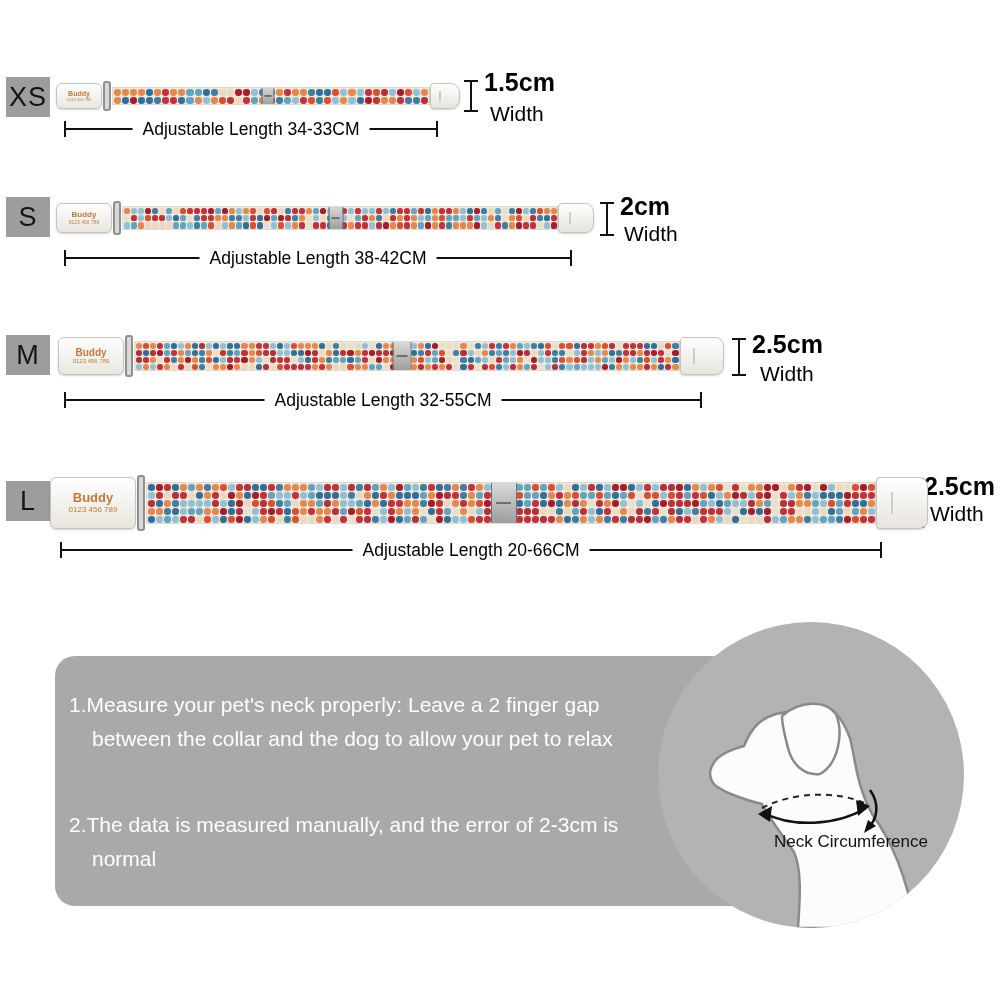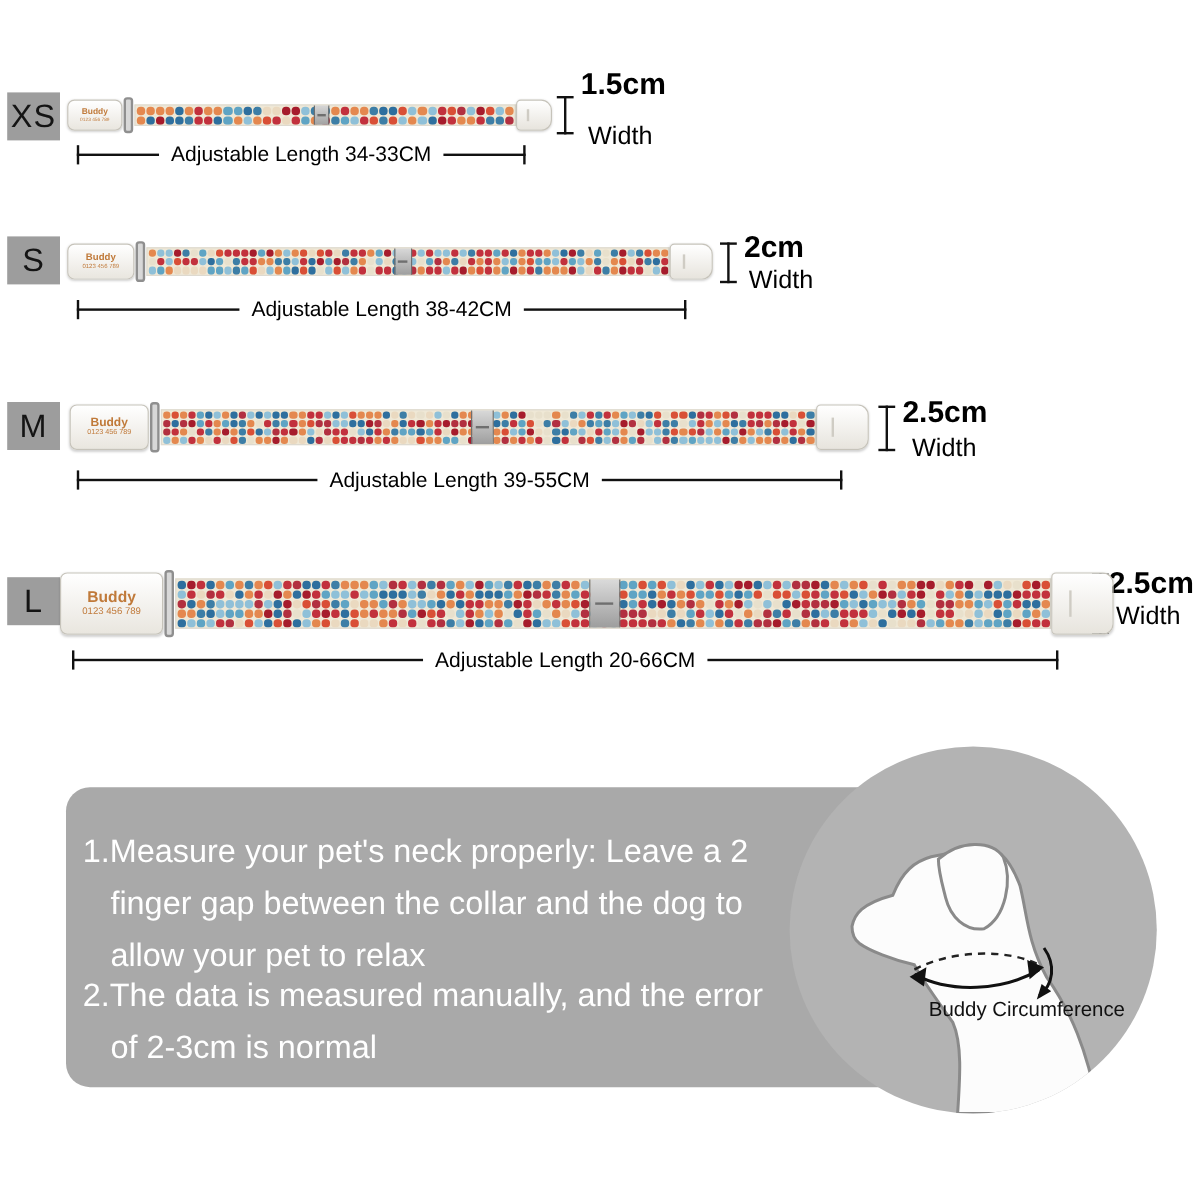--- a/index.html
+++ b/index.html
@@ -155,7 +155,7 @@
         <i class="t"></i>
         <i class="b"></i>
       </div>
-    <div class="width-val" style="left:484px;top:56px">1.5cm</div>
+    <div class="width-val" style="left:484px;top:68px">1.5cm</div>
     <div class="width-word" style="left:490px;top:102px">Width</div>
     <div class="measure" style="left:64px;top:128px;width:374px">
       <span class="lbl">Adjustable Length 34-33CM</span>

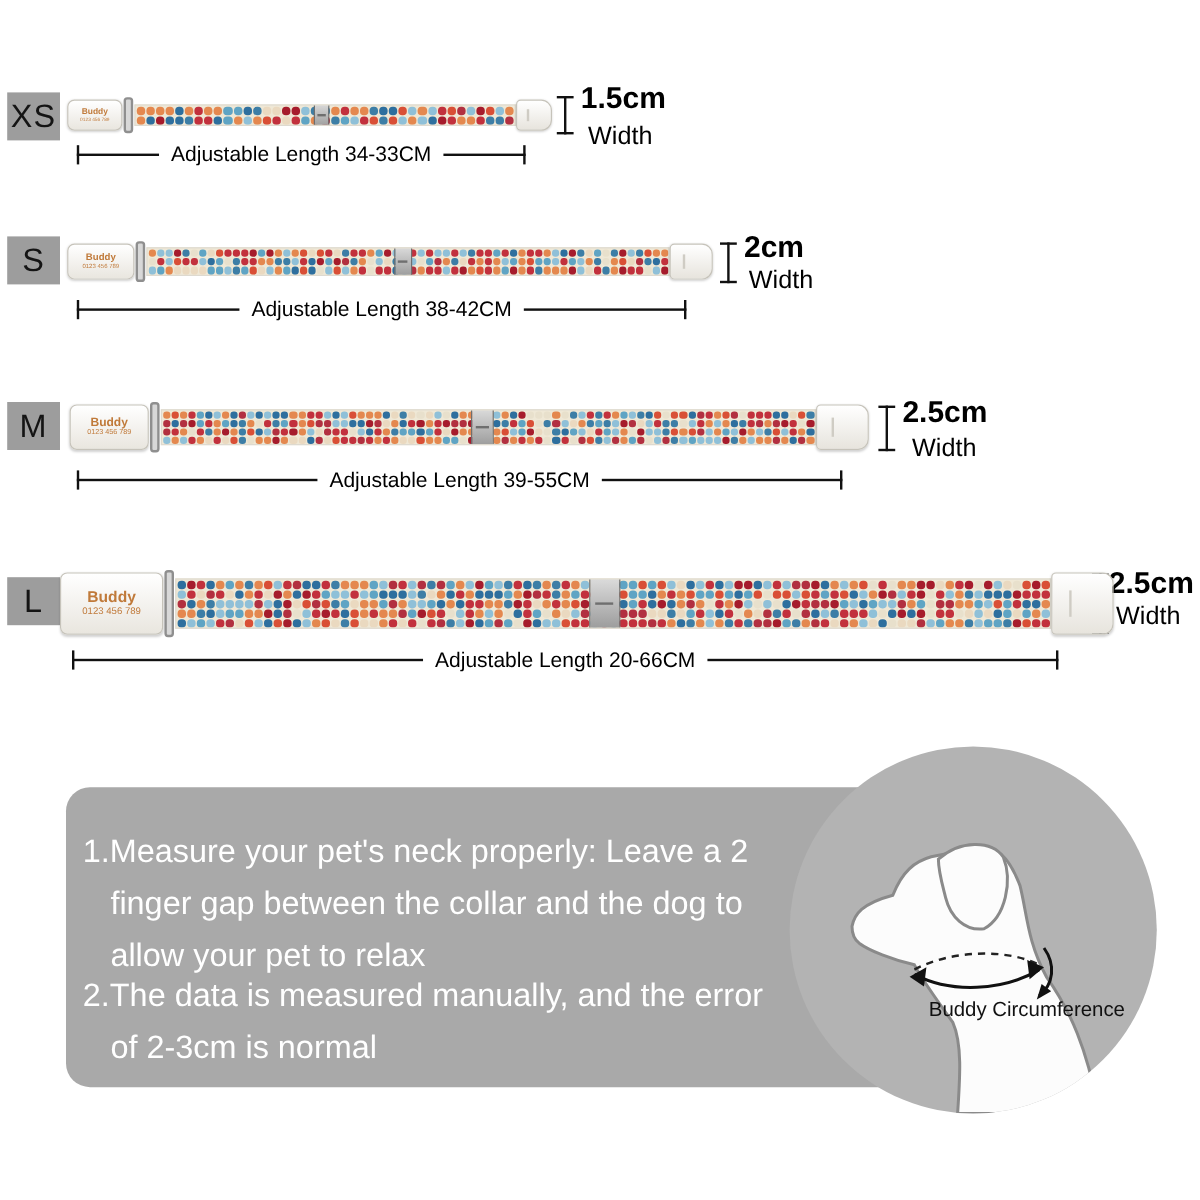--- a/index.html
+++ b/index.html
@@ -702,7 +702,7 @@
     <div class="width-val" style="left:752px;top:330px">2.5cm</div>
     <div class="width-word" style="left:760px;top:362px">Width</div>
     <div class="measure" style="left:64px;top:399px;width:638px">
-      <span class="lbl">Adjustable Length 39-55CM</span>
+      <span class="lbl">Adjustable Length 32-55CM</span>
     </div>
   </div>
 

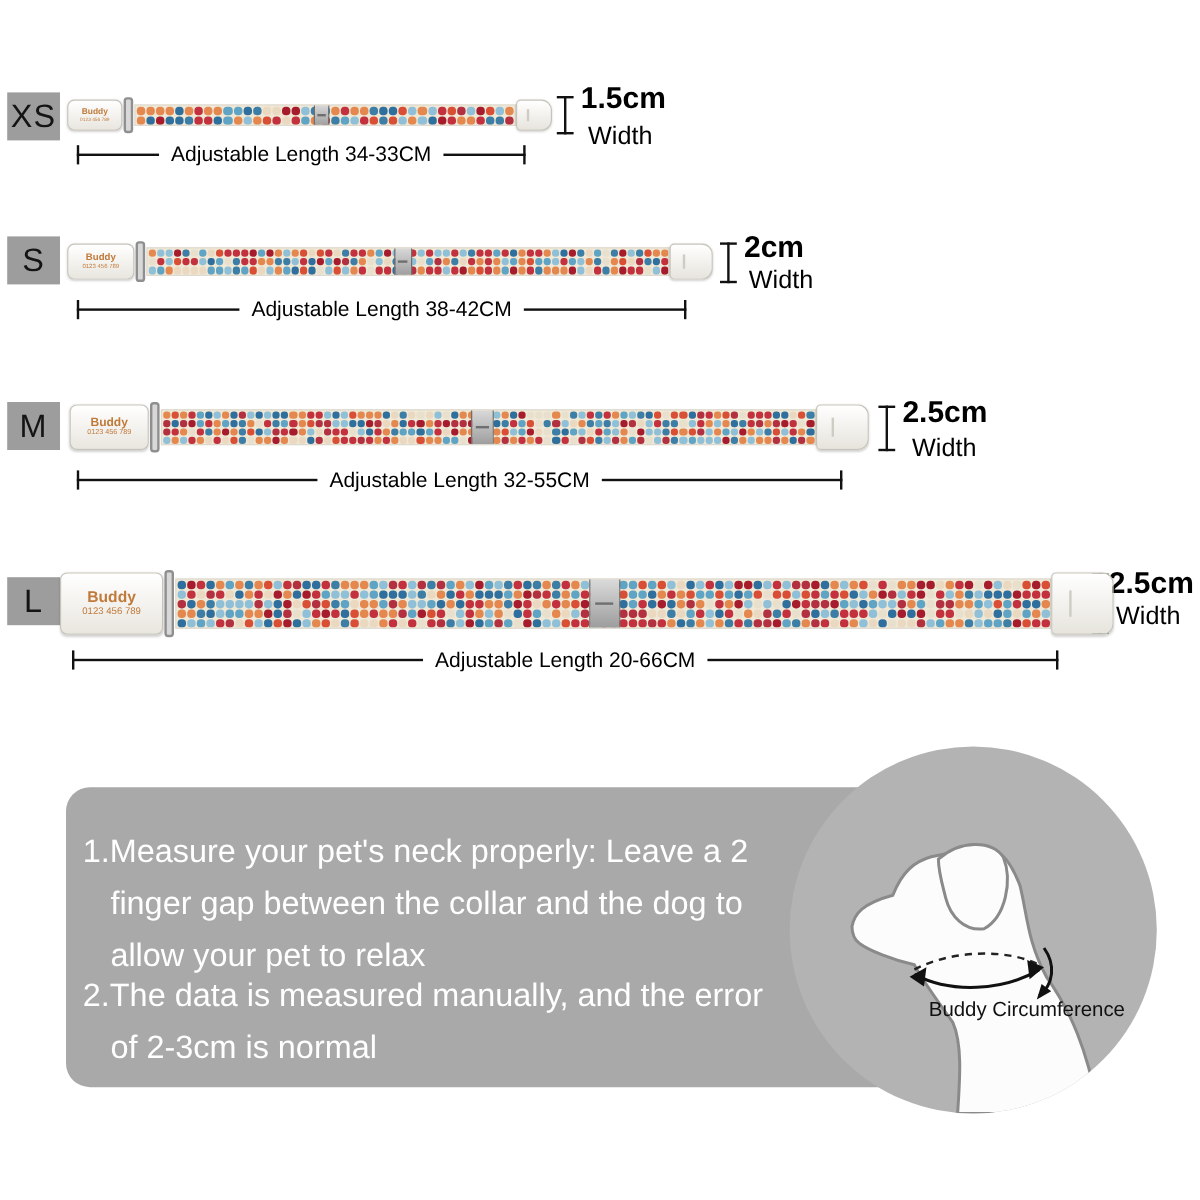--- a/index.html
+++ b/index.html
@@ -44,7 +44,7 @@
 
   .panel{position:absolute;left:55px;top:656px;width:700px;height:250px;
     background:var(--panel,#a9a9a9);border-radius:20px}
-  .panel p{position:absolute;margin:0;color:var(--note_text,#fff);font-size:27px;line-height:1.62;
+  .panel p{position:absolute;margin:0;color:var(--note_text,#fff);font-size:21px;line-height:1.62;
     width:575px;padding-left:23px;text-indent:-23px}
   .note1{left:14px;top:32px}
   .note2{left:14px;top:152px}

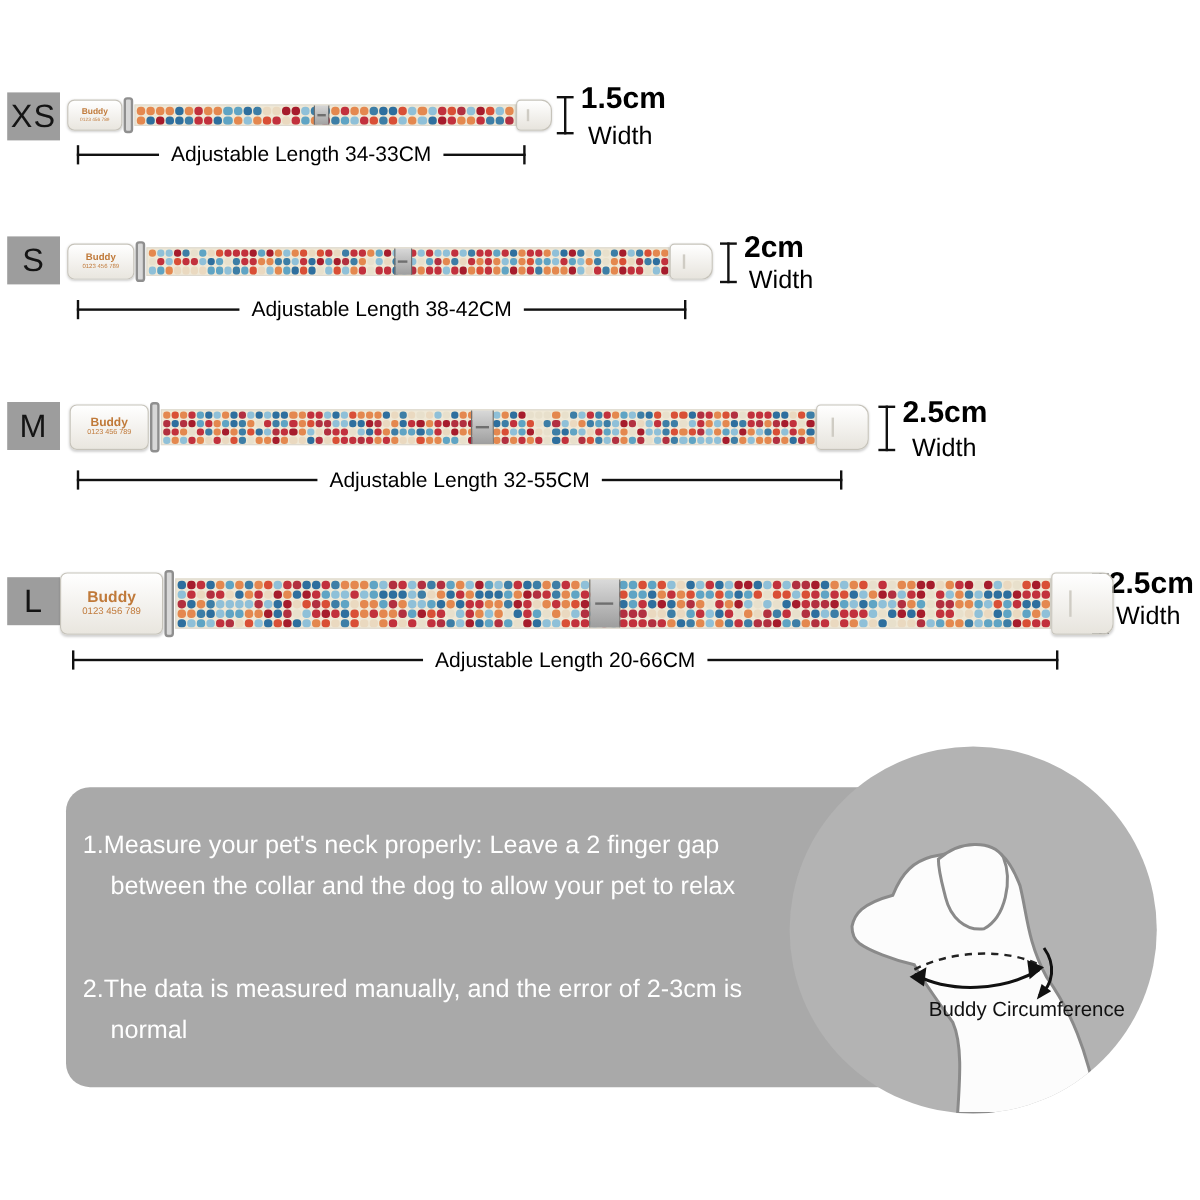--- a/index.html
+++ b/index.html
@@ -1217,7 +1217,7 @@
       <path d="M 212 168 C 222 182, 220 198, 208 208" fill="none" stroke="#111" stroke-width="2.5"></path>
       <polygon points="206,211 218,204 210,198" fill="#111"></polygon>
     </svg>
-    <div class="neck-label">Buddy Circumference</div>
+    <div class="neck-label">Neck Circumference</div>
   </div>
 
 </div>

